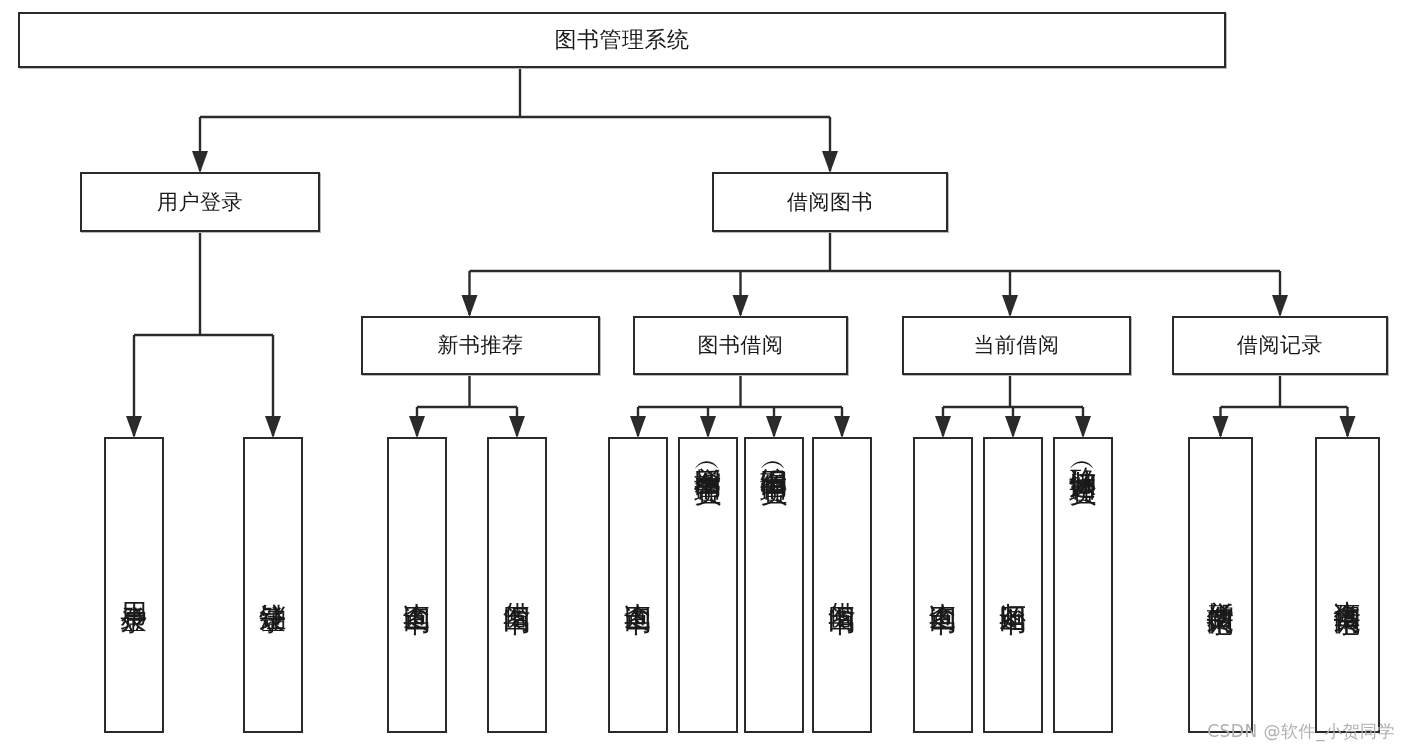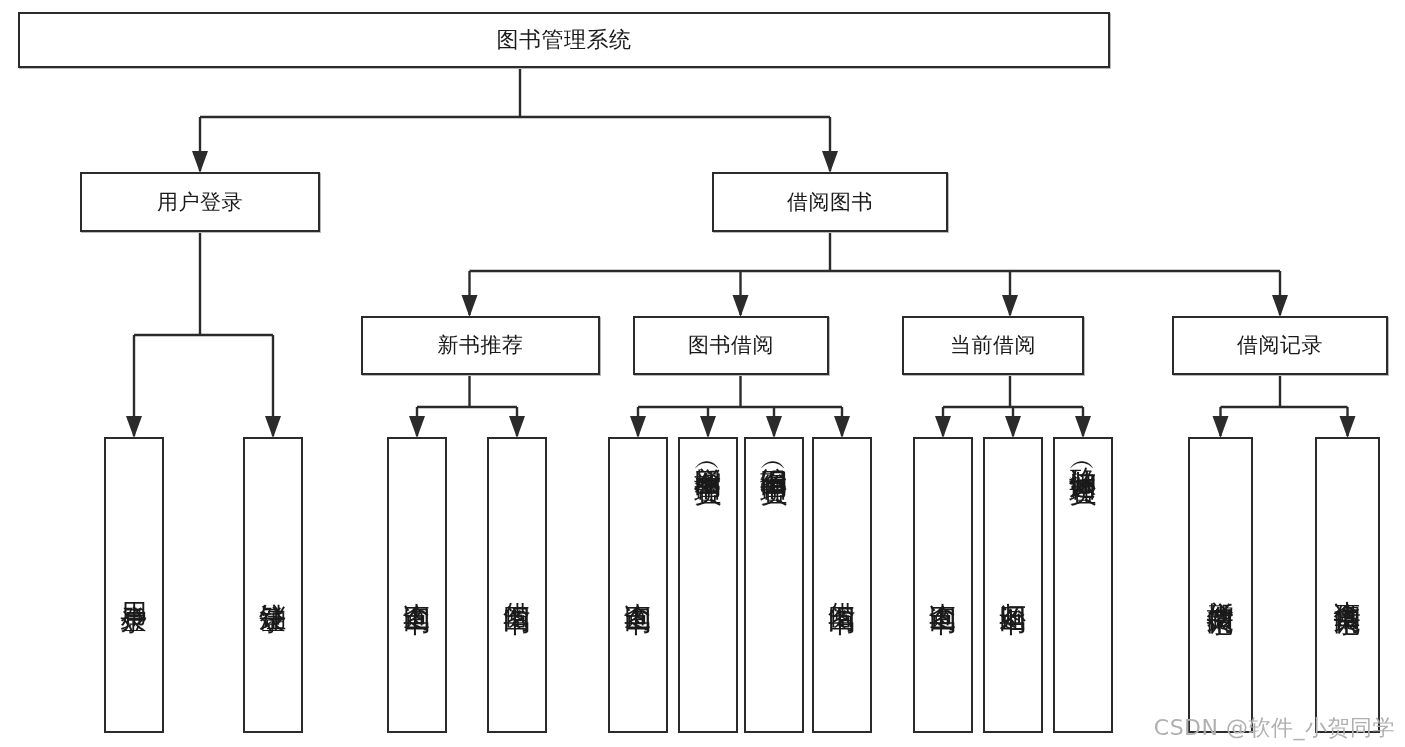--- a/index.html
+++ b/index.html
@@ -153,7 +153,7 @@
       <polygon points="1339.5,416 1355.5,416 1347.5,438"></polygon>
     </svg>
 
-  <div class="node-box root" style="left: 18px; top: 12px; width: 1092px; height: 56px;">
+  <div class="node-box root" style="left: 18px; top: 12px; width: 1208px; height: 56px;">
     <span class="node-label-h">图书管理系统</span>
   </div>
 

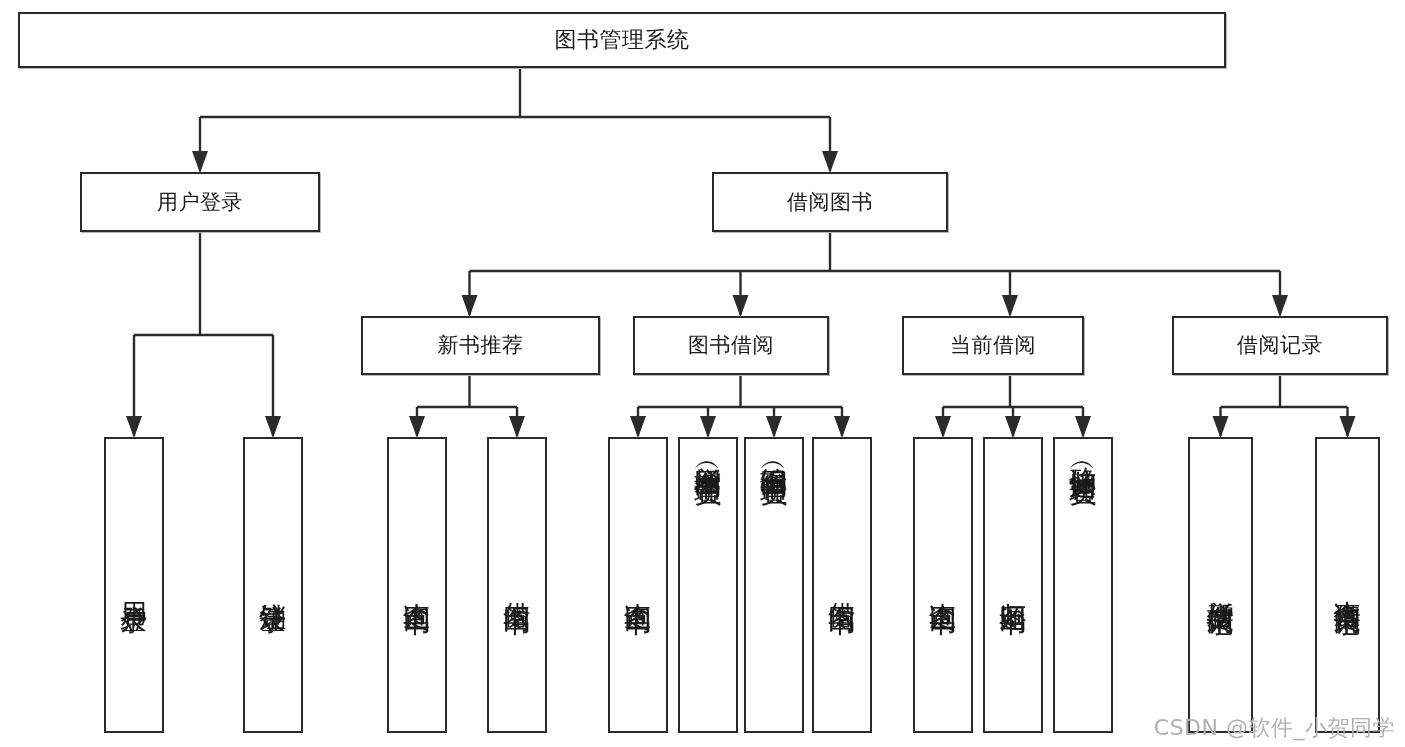--- a/index.html
+++ b/index.html
@@ -167,7 +167,7 @@
   <div class="node-box level3" style="left: 361px; top: 316px; width: 239px; height: 59px;">
     <span class="node-label-h">新书推荐</span>
   </div>
-  <div class="node-box level3" style="left: 633px; top: 316px; width: 196px; height: 59px;">
+  <div class="node-box level3" style="left: 633px; top: 316px; width: 215px; height: 59px;">
     <span class="node-label-h">图书借阅</span>
   </div>
   <div class="node-box level3" style="left: 902px; top: 316px; width: 182px; height: 59px;">

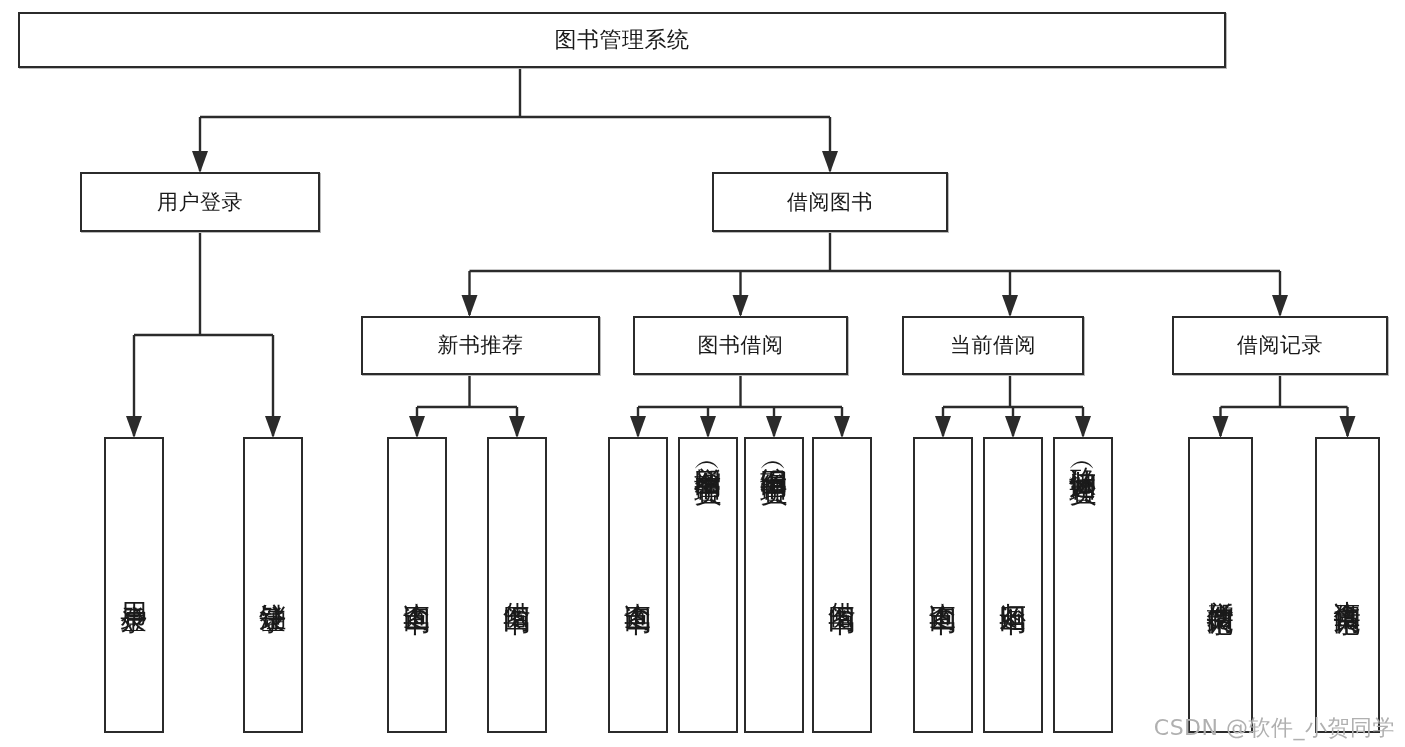--- a/index.html
+++ b/index.html
@@ -170,7 +170,7 @@
   <div class="node-box level3" style="left: 633px; top: 316px; width: 215px; height: 59px;">
     <span class="node-label-h">图书借阅</span>
   </div>
-  <div class="node-box level3" style="left: 902px; top: 316px; width: 182px; height: 59px;">
+  <div class="node-box level3" style="left: 902px; top: 316px; width: 229px; height: 59px;">
     <span class="node-label-h">当前借阅</span>
   </div>
   <div class="node-box level3" style="left: 1172px; top: 316px; width: 216px; height: 59px; align-items: center;">

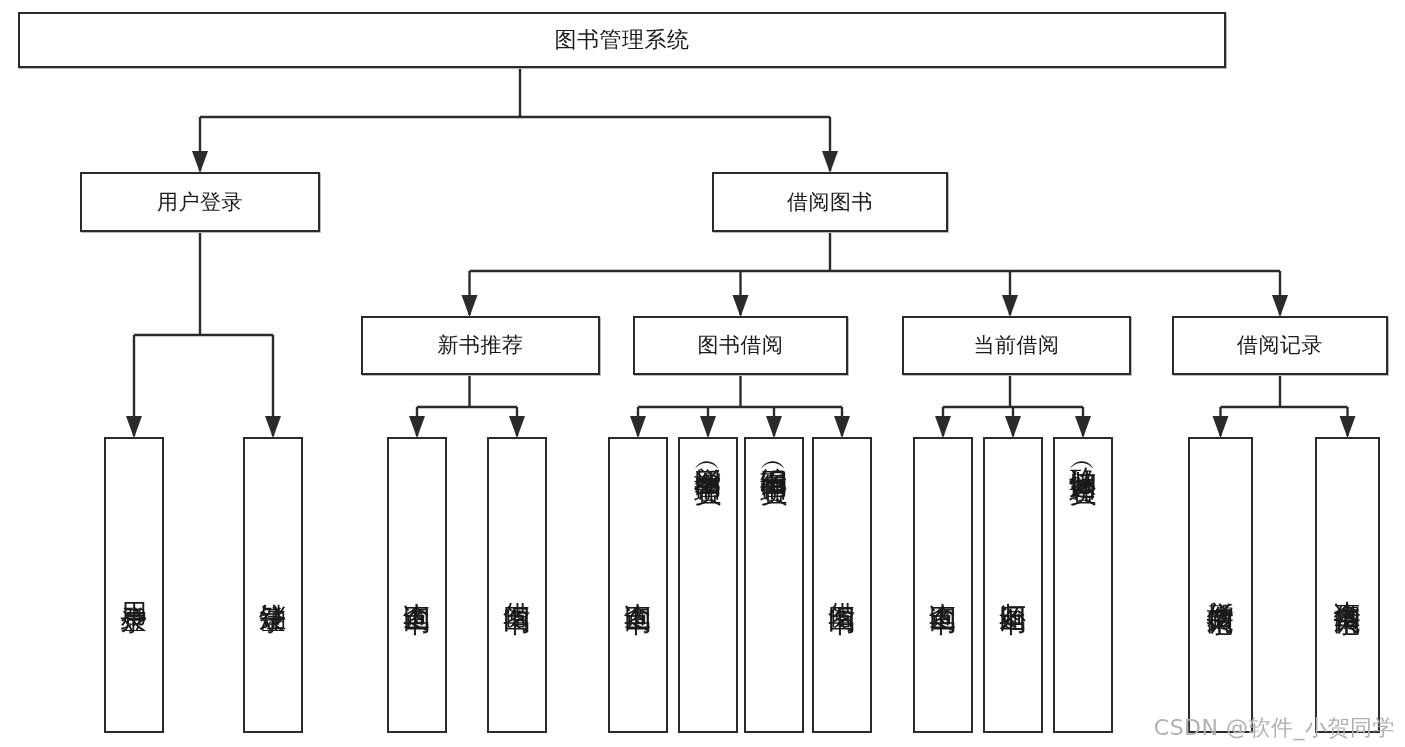--- a/index.html
+++ b/index.html
@@ -86,7 +86,7 @@
     position: absolute;
     right: 10px;
     bottom: 4px;
-    font-size: 22px;
+    font-size: 17px;
     color: #b0b0b0;
     letter-spacing: 0.5px;
     white-space: nowrap;

